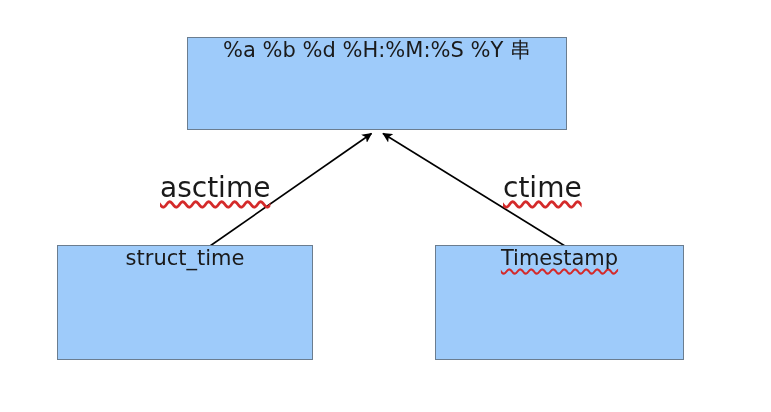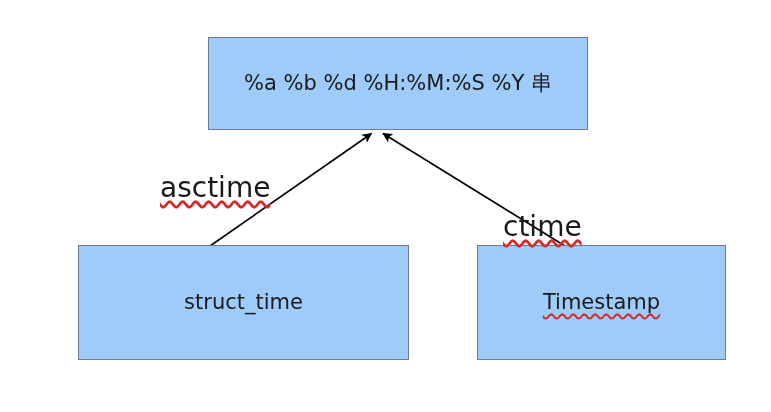--- a/index.html
+++ b/index.html
@@ -21,9 +21,7 @@
     background: #9ECBFA;
     border: 1px solid #6B7D8F;
     display: flex;
-    align-items: center;
     justify-content: center;
-    margin-left: 21px;
   }
   .node-label {
     color: #1a1a1a;

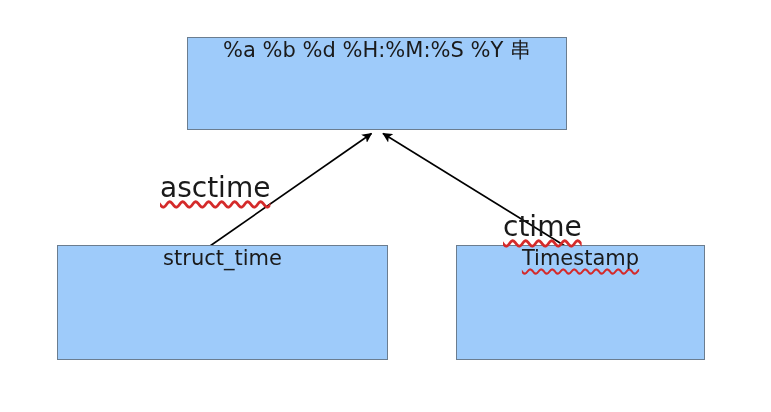--- a/index.html
+++ b/index.html
@@ -78,7 +78,6 @@
   #edge-label-ctime {
     left: 503px;
     top: 174px;
-    margin-top: 39px;
   }
 </style>
 </head>

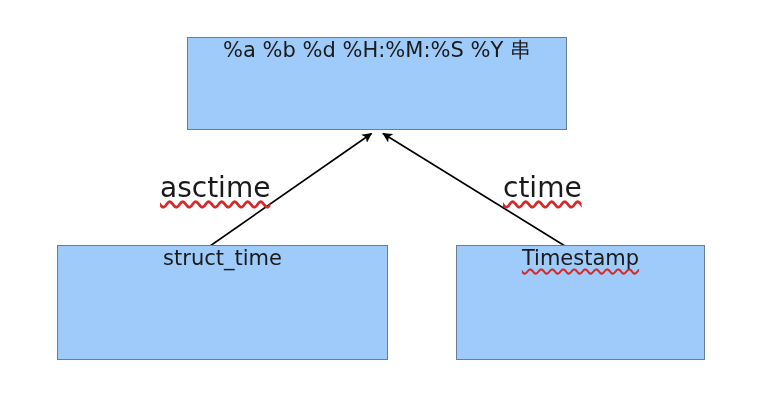--- a/index.html
+++ b/index.html
@@ -44,7 +44,7 @@
   #node-struct-time {
     left: 57px;
     top: 245px;
-    width: 331px;
+    width: 256px;
     height: 115px;
   }
   #node-timestamp {

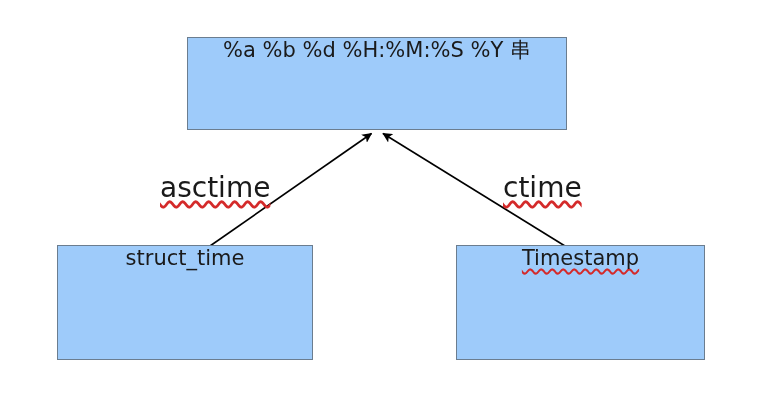--- a/index.html
+++ b/index.html
@@ -48,7 +48,7 @@
     height: 115px;
   }
   #node-timestamp {
-    left: 456px;
+    left: 435px;
     top: 245px;
     width: 249px;
     height: 115px;

